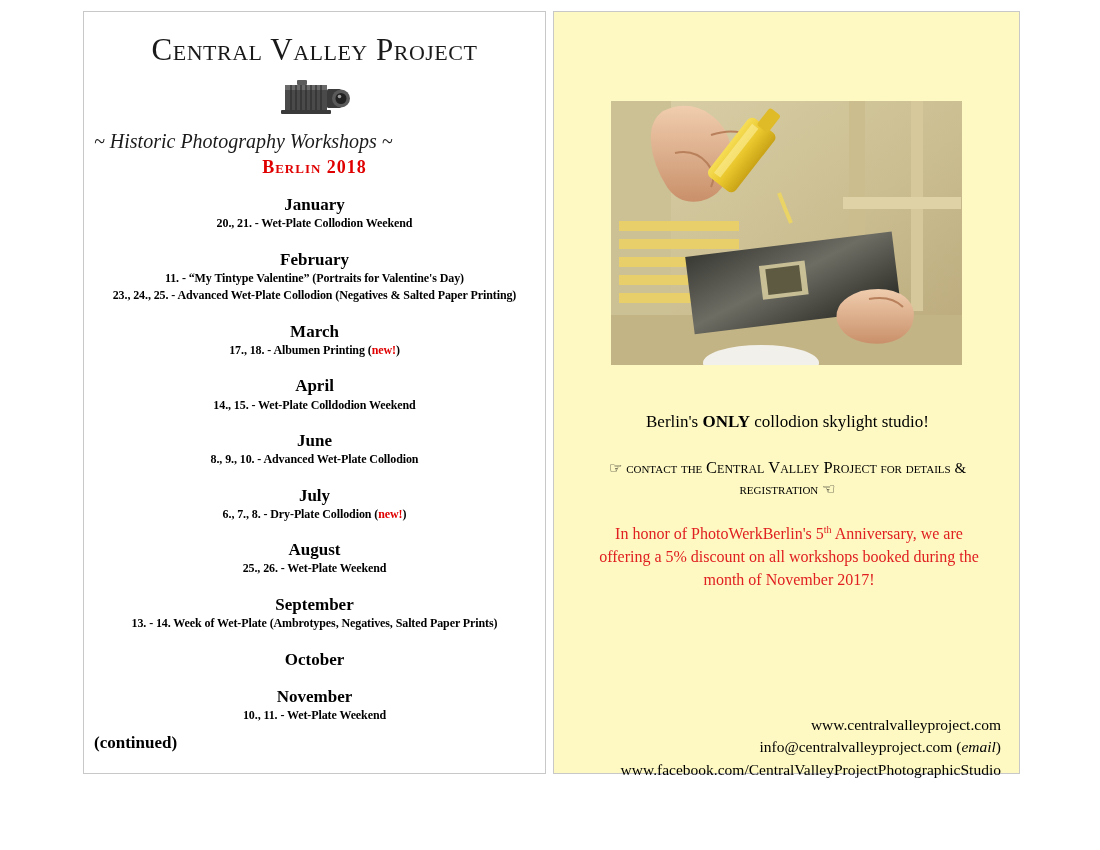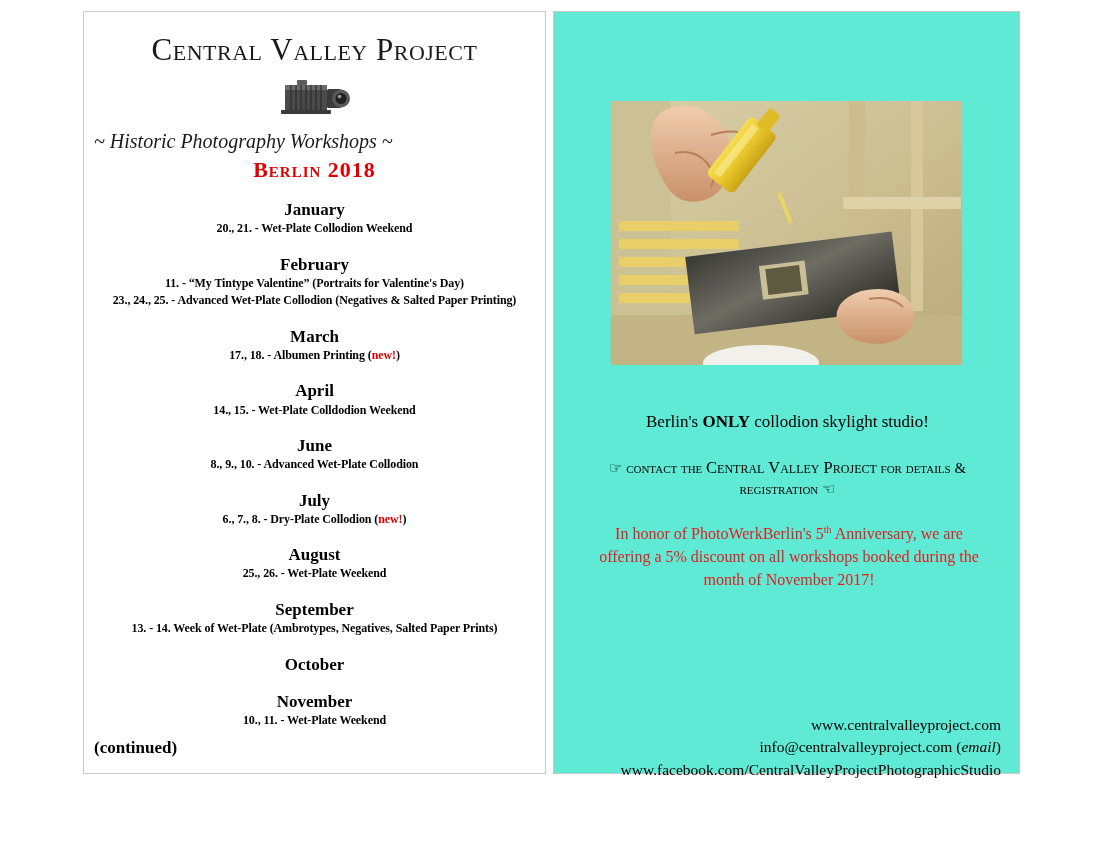--- a/index.html
+++ b/index.html
@@ -63,7 +63,7 @@
     font-family: "Liberation Serif", serif;
     font-variant: small-caps;
     font-weight: bold;
-    font-size: 22px;
+    font-size: 18px;
     letter-spacing: 1px;
     margin: 2px 0 12px 0;
   }

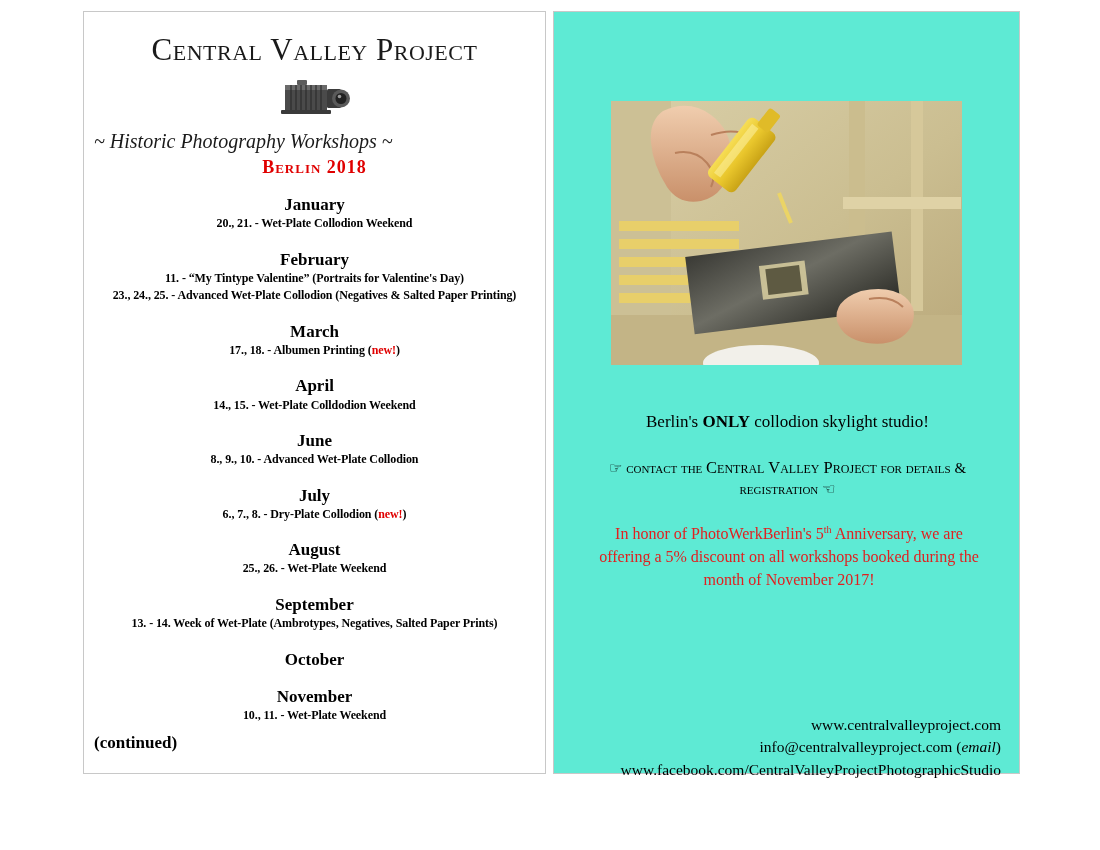--- a/index.html
+++ b/index.html
@@ -105,7 +105,7 @@
     width: 467px;
     height: 763px;
     border: 1px solid #c8c8c8;
-    background: #5eead4;
+    background: #fef9c3;
     box-sizing: border-box;
   }
   .photo-wrap {

